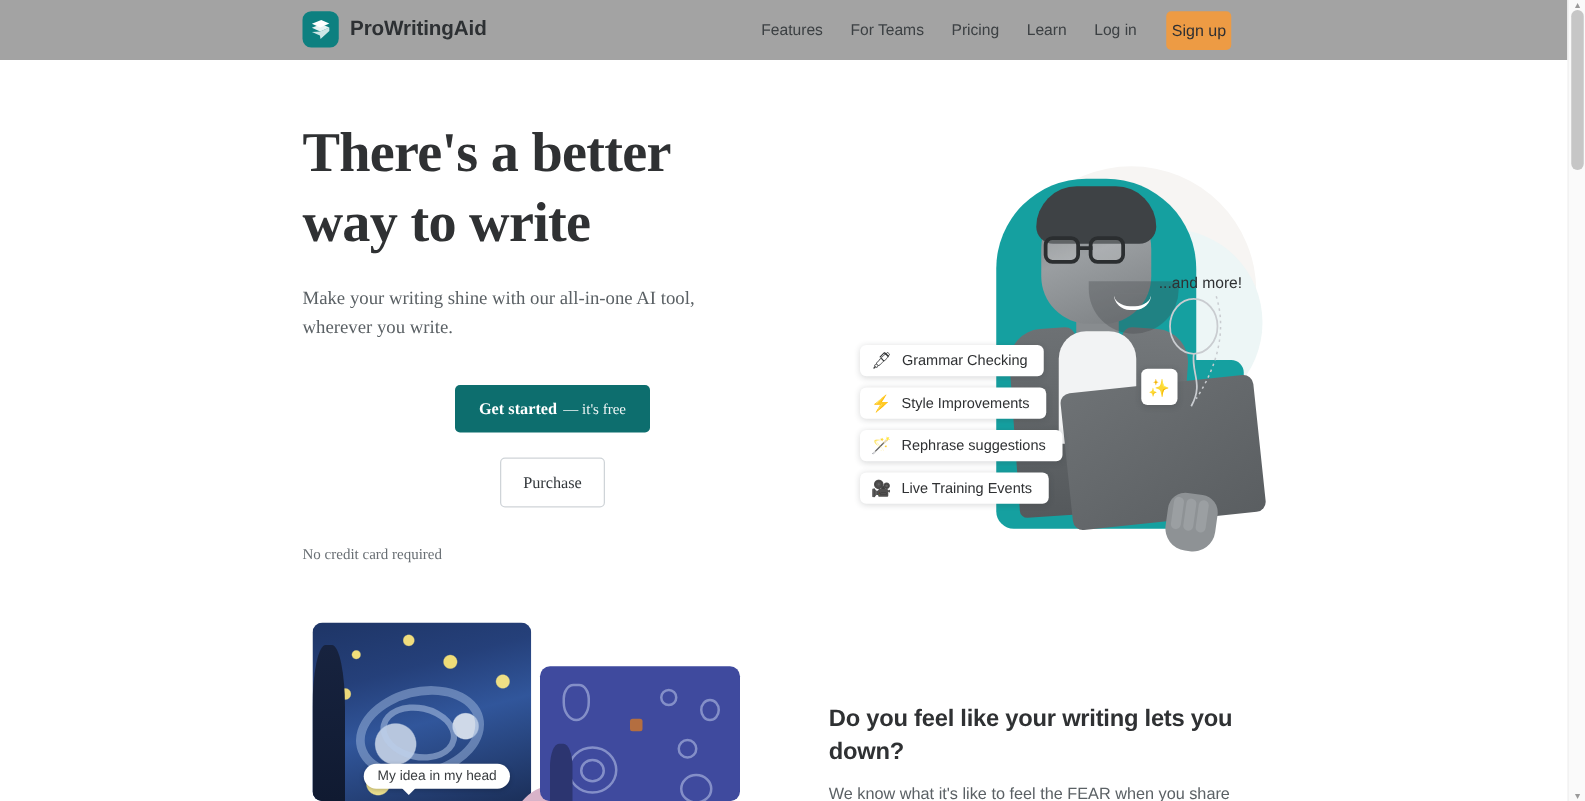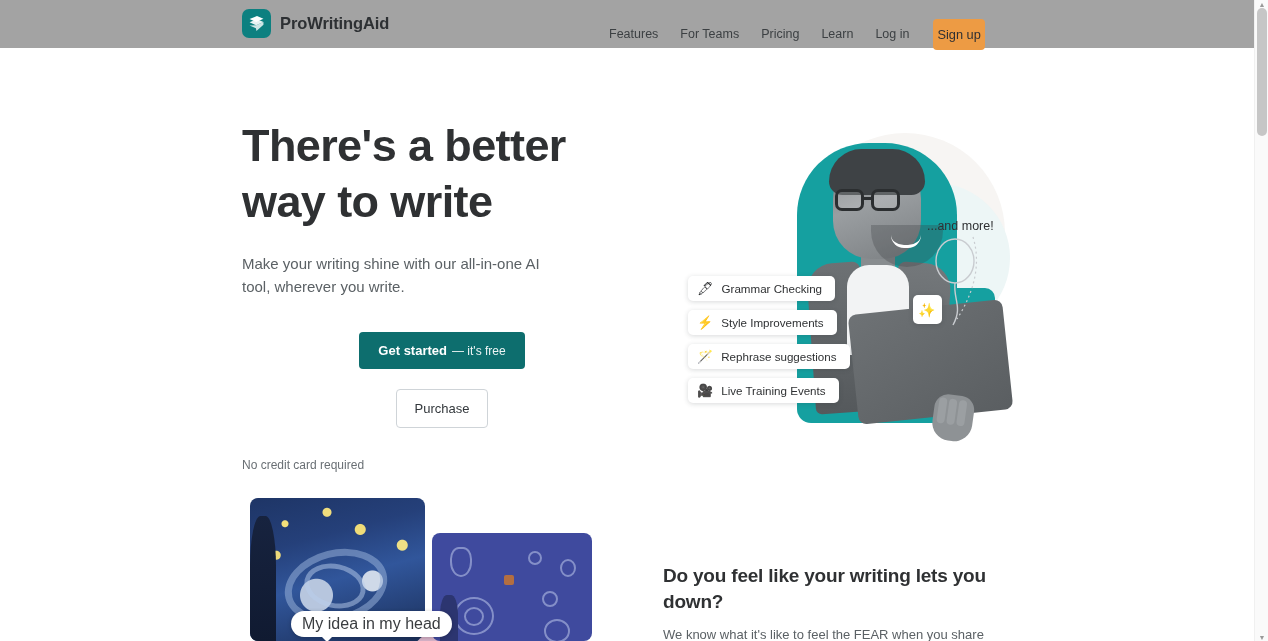--- a/index.html
+++ b/index.html
@@ -70,7 +70,7 @@
   .main-nav {
     position: absolute;
     left: 598px;
-    top: 10px;
+    top: 0;
     height: 48px;
     display: flex;
     align-items: center;

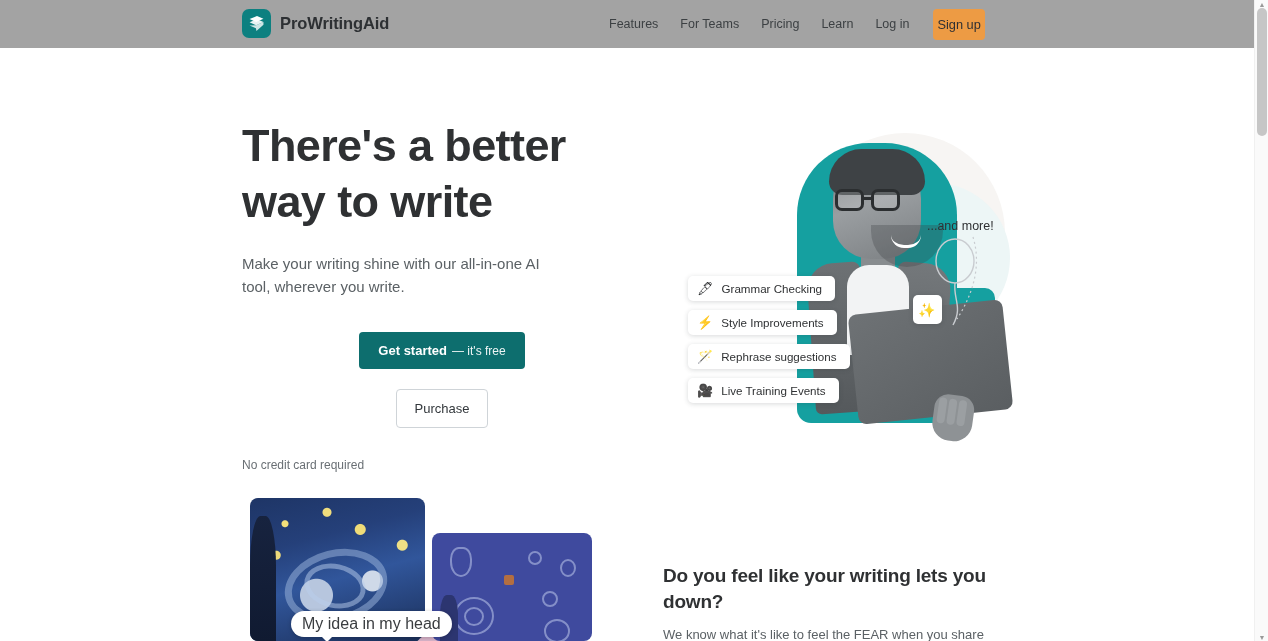--- a/index.html
+++ b/index.html
@@ -112,8 +112,9 @@
   .hero-copy {
     position: absolute;
     left: 242px;
-    top: 70px;
+    top: 46px;
     width: 400px;
+    font-family: Liberation Serif, serif;
   }
   .hero-title {
     font-size: 45px;

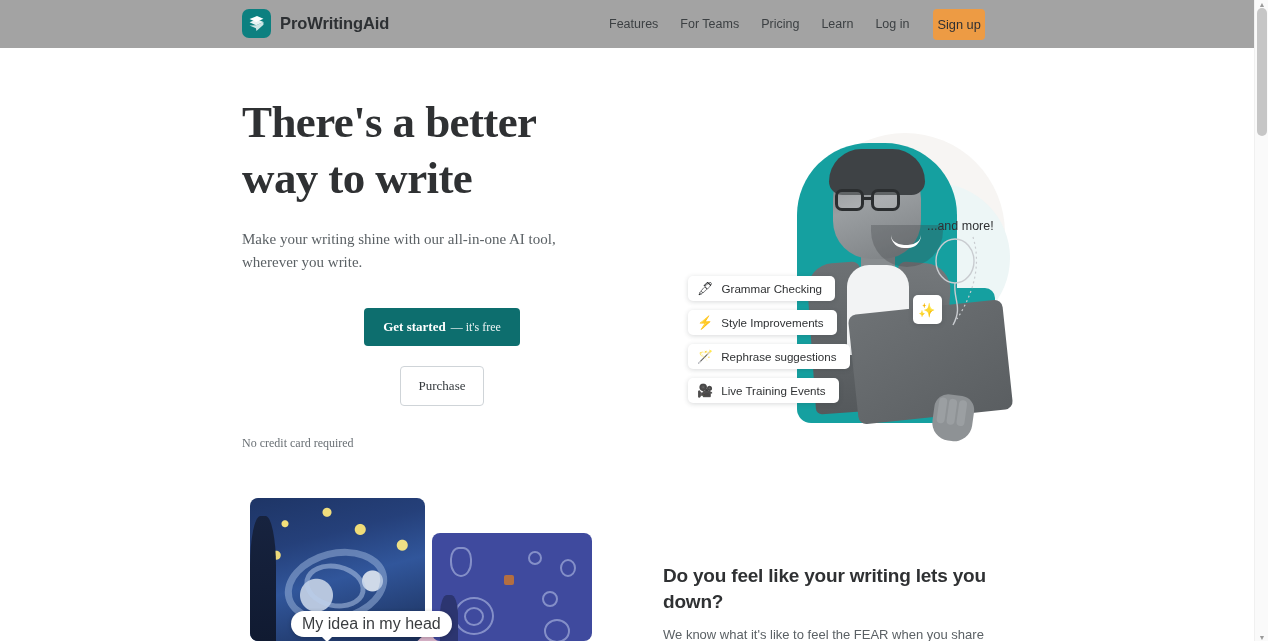--- a/index.html
+++ b/index.html
@@ -447,7 +447,7 @@
     background: #ffffff;
     border-radius: 13px;
     padding: 4px 11px;
-    font-size: 16px;
+    font-size: 11px;
     color: #3a3d40;
     white-space: nowrap;
     box-shadow: 0 1px 4px rgba(0,0,0,.22);

